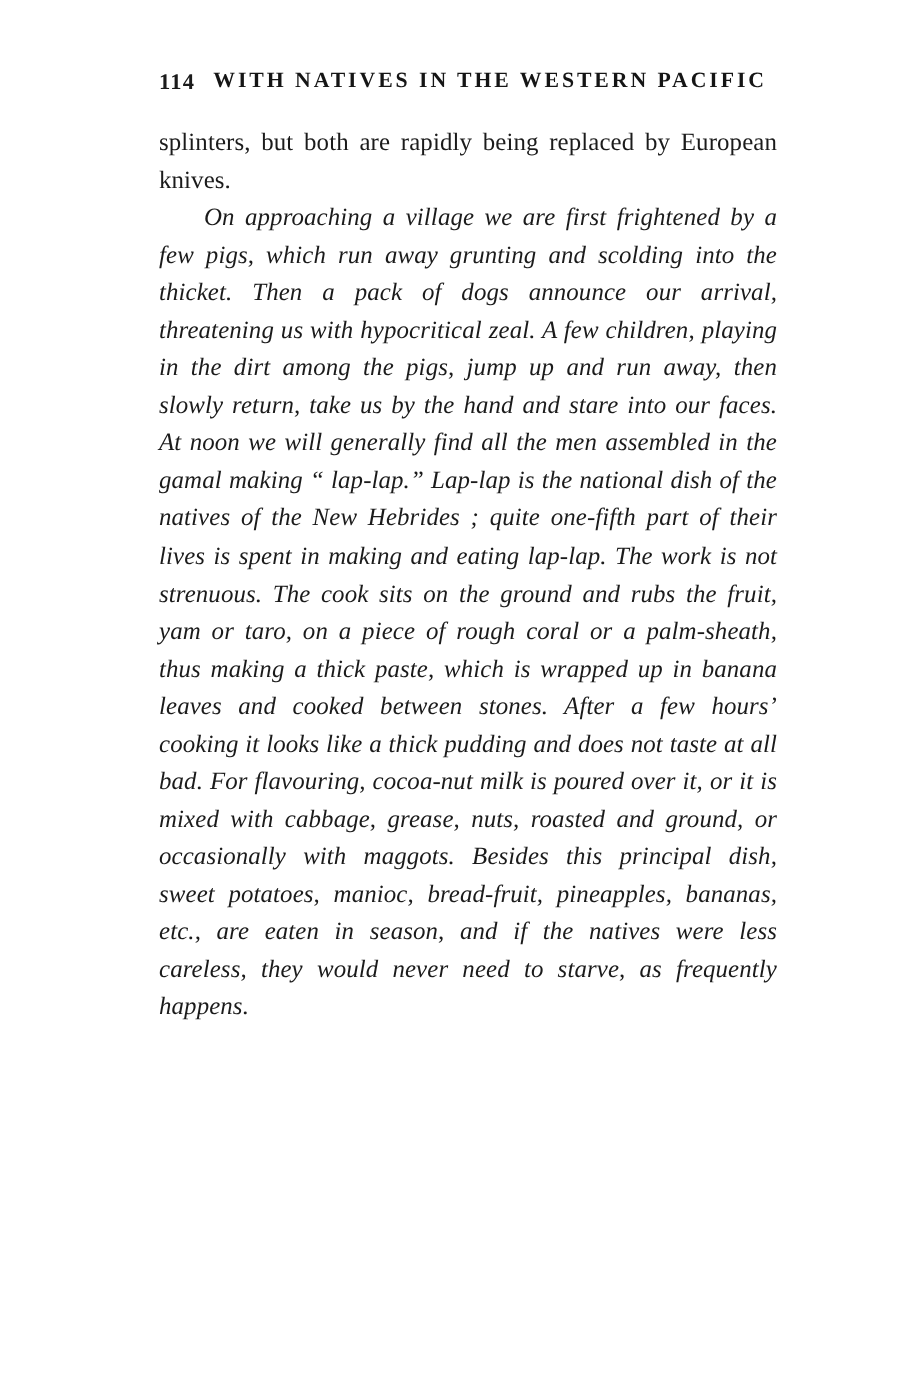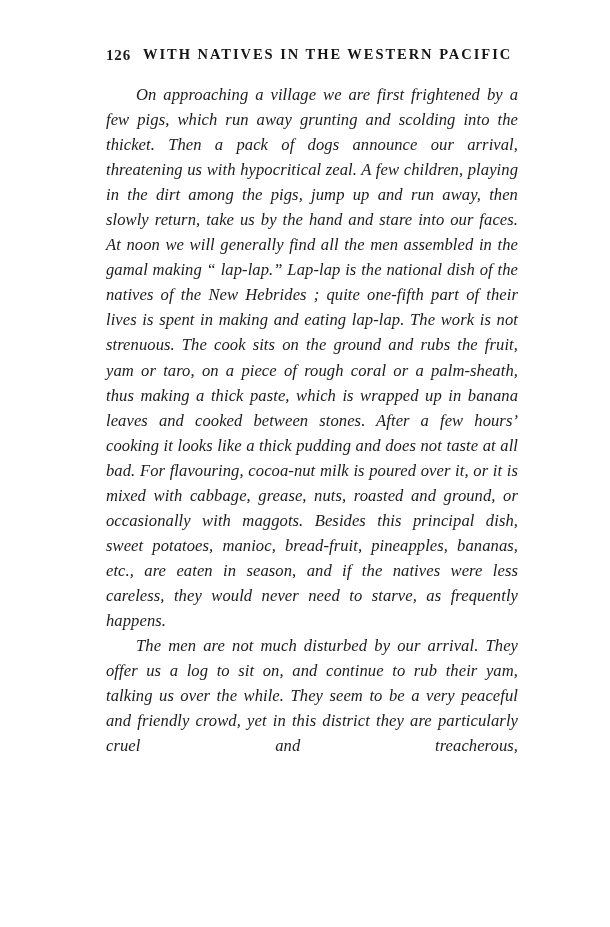--- a/index.html
+++ b/index.html
@@ -109,7 +109,7 @@
   <div class="paper-tint"></div>
 
   <div class="running-head">
-    <span class="folio">126</span>
+    <span class="folio">114</span>
     <span class="head-title">With Natives in the Western Pacific</span>
   </div>
 

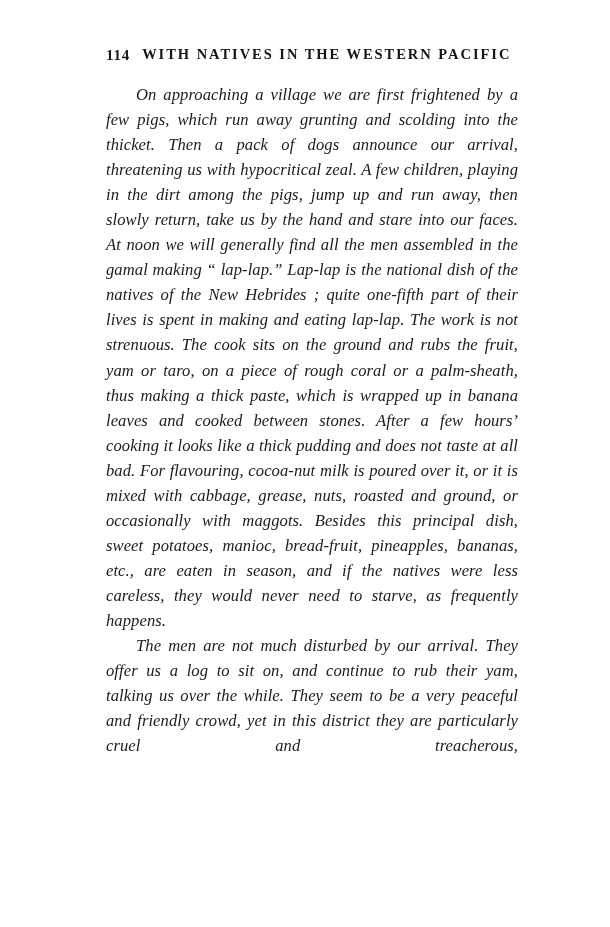--- a/index.html
+++ b/index.html
@@ -115,6 +115,7 @@
 
   <div class="textblock">
 
+    <p class="para">splinters, but both are rapidly being replaced by European knives.</p>
 
     <p class="para indent">On approaching a village we are first frightened by a few pigs, which run away grunting and scolding into the thicket.  Then a pack of dogs announce our arrival, threatening us with hypocritical zeal.  A few children, playing in the dirt among the pigs, jump up and run away, then slowly return, take us by the hand and stare into our faces.  At noon we will generally find all the men assembled in the gamal making “ lap-lap.”  Lap-lap is the national dish of the natives of the New Hebrides ; quite one-fifth part of their lives is spent in making and eating lap-lap.  The work is not strenuous.  The cook sits on the ground and rubs the fruit, yam or taro, on a piece of rough coral or a palm-sheath, thus making a thick paste, which is wrapped up in banana leaves and cooked between stones.  After a few hours’ cooking it looks like a thick pudding and does not taste at all bad.  For flavouring, cocoa-nut milk is poured over it, or it is mixed with cabbage, grease, nuts, roasted and ground, or occasionally with maggots.  Besides this principal dish, sweet potatoes, manioc, bread-fruit, pineapples, bananas, etc., are eaten in season, and if the natives were less careless, they would never need to starve, as frequently happens.</p>
 

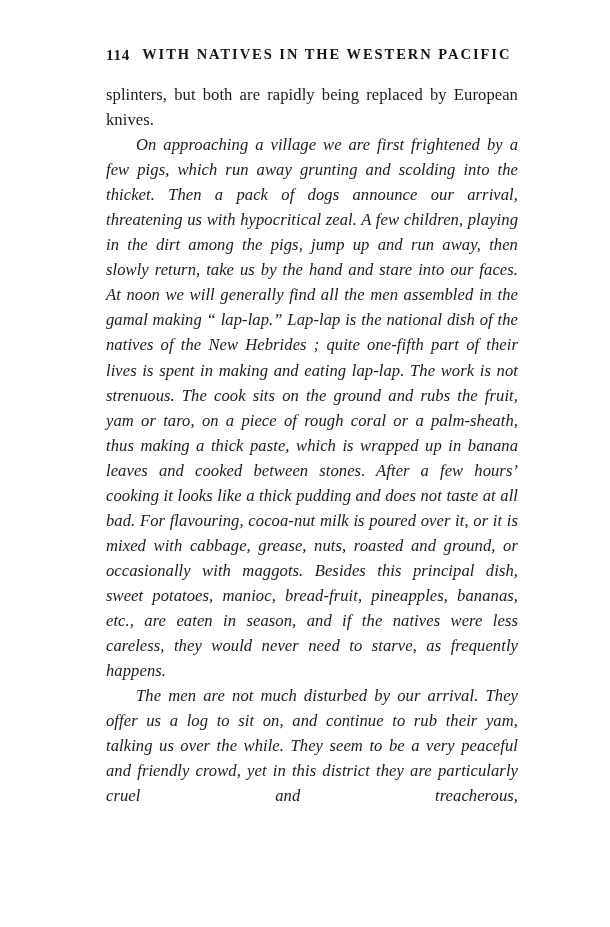--- a/index.html
+++ b/index.html
@@ -119,7 +119,6 @@
 
     <p class="para indent">On approaching a village we are first frightened by a few pigs, which run away grunting and scolding into the thicket.  Then a pack of dogs announce our arrival, threatening us with hypocritical zeal.  A few children, playing in the dirt among the pigs, jump up and run away, then slowly return, take us by the hand and stare into our faces.  At noon we will generally find all the men assembled in the gamal making “ lap-lap.”  Lap-lap is the national dish of the natives of the New Hebrides ; quite one-fifth part of their lives is spent in making and eating lap-lap.  The work is not strenuous.  The cook sits on the ground and rubs the fruit, yam or taro, on a piece of rough coral or a palm-sheath, thus making a thick paste, which is wrapped up in banana leaves and cooked between stones.  After a few hours’ cooking it looks like a thick pudding and does not taste at all bad.  For flavouring, cocoa-nut milk is poured over it, or it is mixed with cabbage, grease, nuts, roasted and ground, or occasionally with maggots.  Besides this principal dish, sweet potatoes, manioc, bread-fruit, pineapples, bananas, etc., are eaten in season, and if the natives were less careless, they would never need to starve, as frequently happens.</p>
 
-    <p class="para indent force-justify">The men are not much disturbed by our arrival. They offer us a log to sit on, and continue to rub their yam, talking us over the while.  They seem to be a very peaceful and friendly crowd, yet in this district they are particularly cruel and treacherous,</p>
 
   </div>
 

